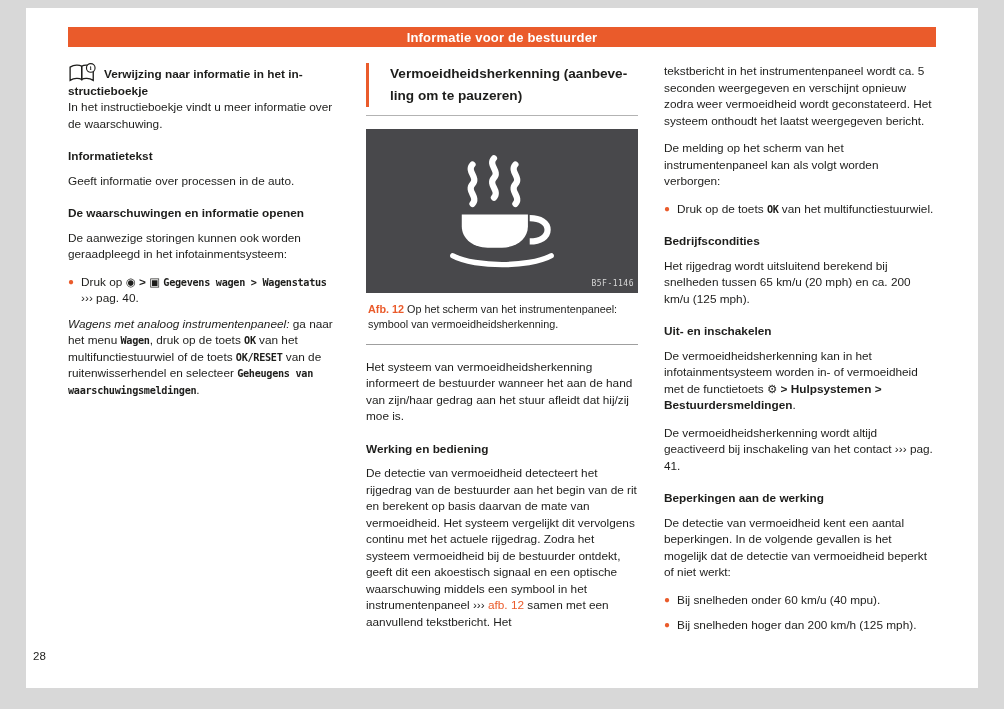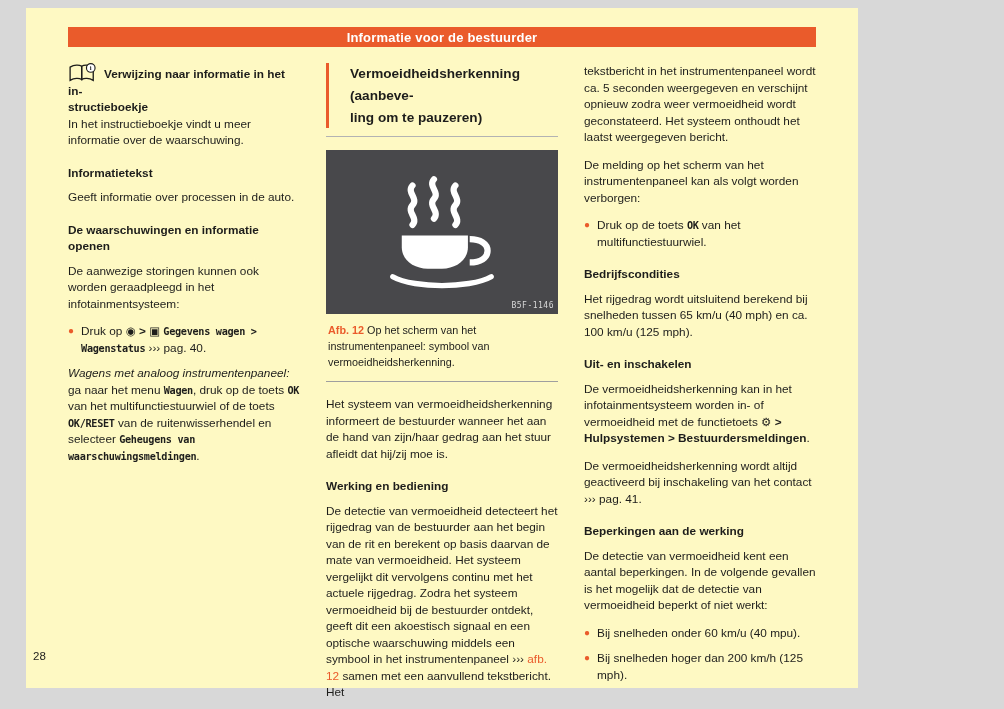--- a/index.html
+++ b/index.html
@@ -17,8 +17,8 @@
     position:relative;overflow:hidden;
   }
   .page{
-    position:absolute;left:26px;top:8px;width:832px;height:680px;
-    background:#fef9c3;
+    position:absolute;left:26px;top:8px;width:952px;height:680px;
+    background:#ffffff;
   }
   .header-bar{
     margin:19px 42px 0;height:20px;

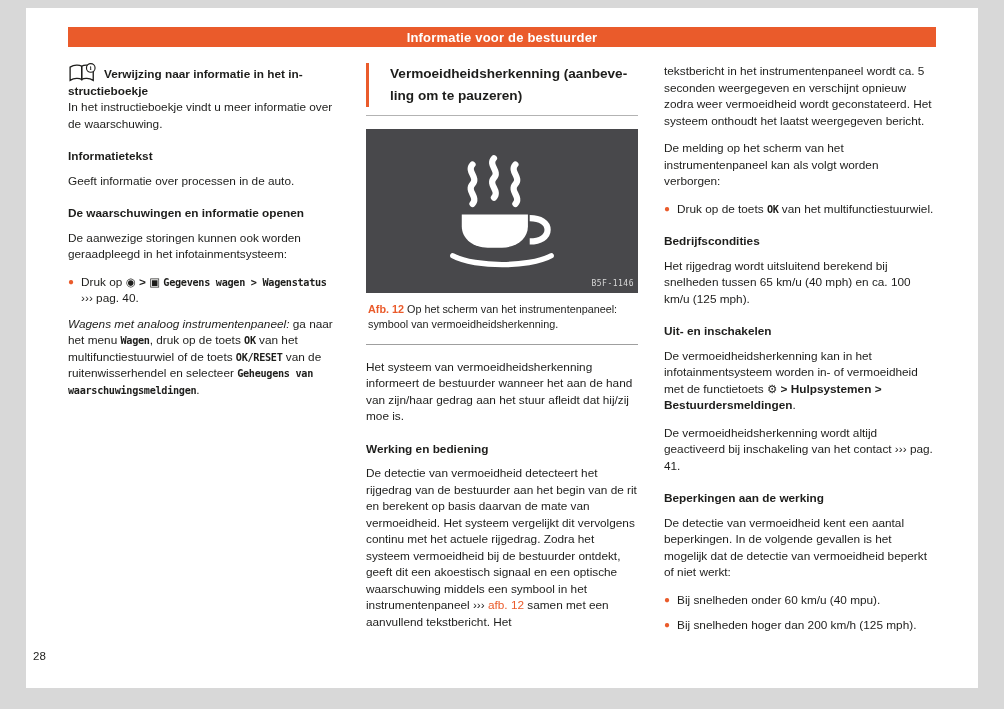--- a/index.html
+++ b/index.html
@@ -144,7 +144,7 @@
       </div>
 
       <div class="bh">Bedrijfscondities</div>
-      <p class="para">Het rijgedrag wordt uitsluitend berekend bij snelheden tussen 65 km/u (40 mph) en ca. 100 km/u (125 mph).</p>
+      <p class="para">Het rijgedrag wordt uitsluitend berekend bij snelheden tussen 65 km/u (20 mph) en ca. 200 km/u (125 mph).</p>
 
       <div class="bh">Uit- en inschakelen</div>
       <p class="para"><span>De vermoeidheidsherkenning kan in het infotainmentsysteem worden in- of vermoeidheid met de functietoets </span><span class="seg-icon">⚙</span><span> </span><span class="seg-b">&gt; Hulpsystemen &gt; Bestuurdersmeldingen</span><span>.</span></p>

